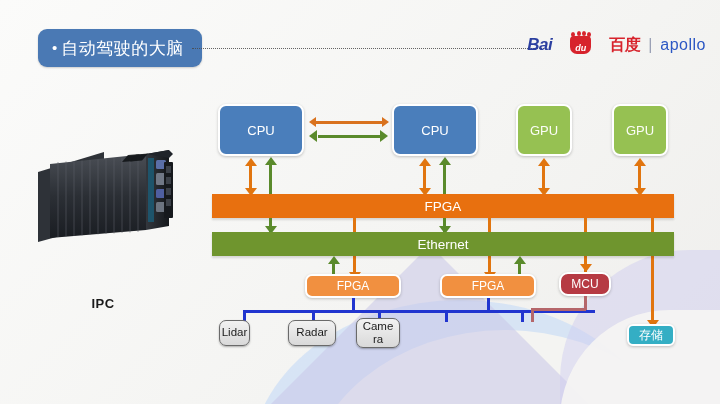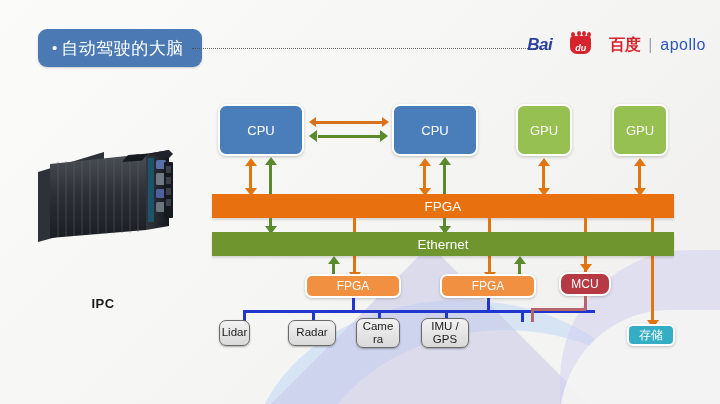--- a/index.html
+++ b/index.html
@@ -290,7 +290,6 @@
   <div class="node sensor" style="left:219px;top:320px;width:31px;height:26px;">Lidar</div>
   <div class="node sensor" style="left:288px;top:320px;width:48px;height:26px;">Radar</div>
   <div class="node sensor" style="left:356px;top:318px;width:44px;height:30px;">Came ra</div>
-  <div class="node sensor" style="left:421px;top:318px;width:48px;height:30px;">IMU / GPS</div>
 
   <div class="node storage" style="left:627px;top:324px;width:48px;height:22px;">存储</div>
 

